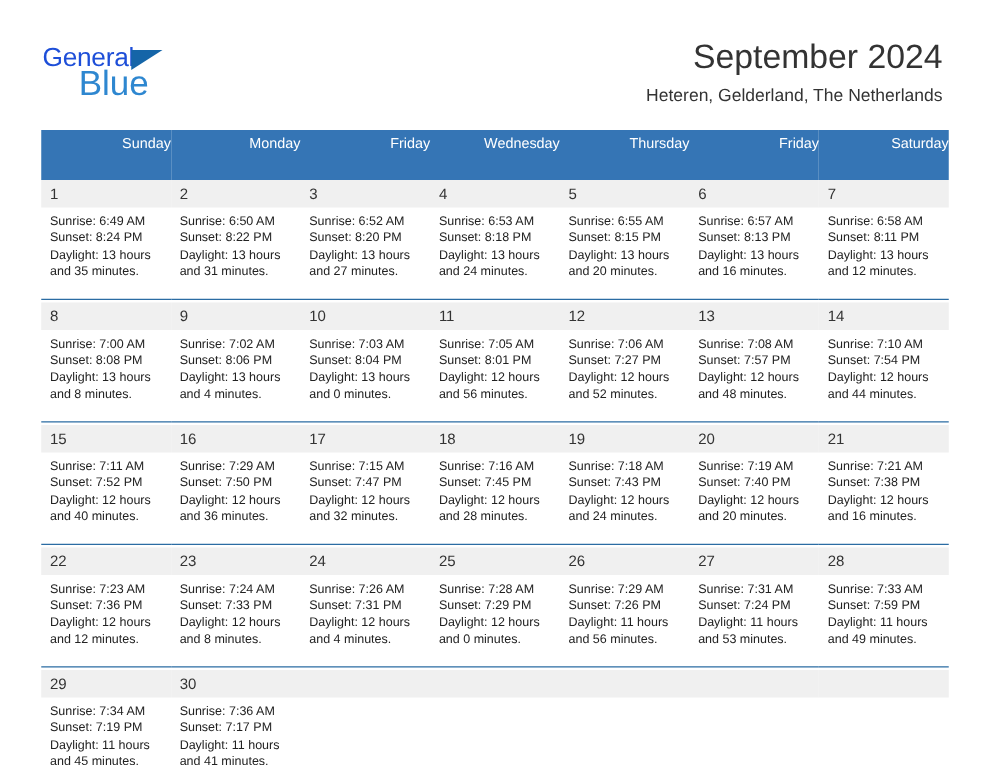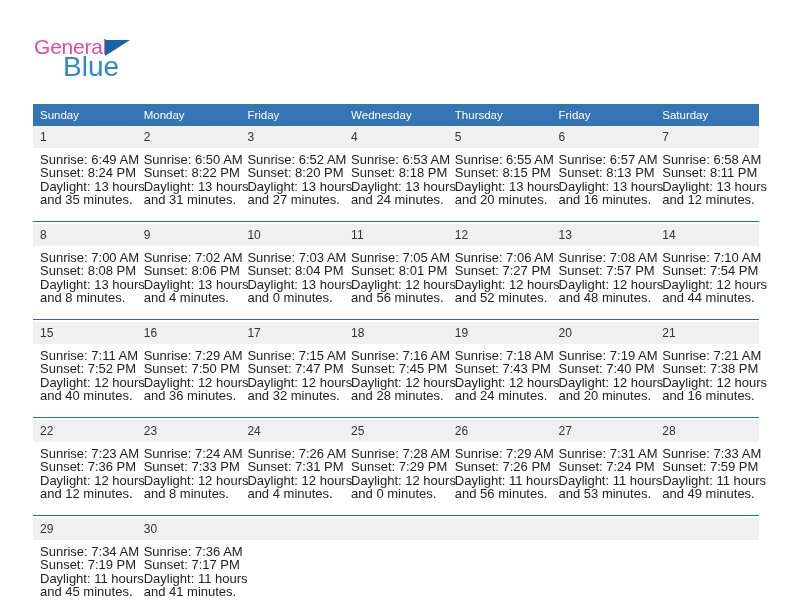--- a/index.html
+++ b/index.html
@@ -38,7 +38,7 @@
     left: 0;
     top: 0;
     font-size: 21px;
-    color: #ec4899;
+    color: #1d4ed8;
     letter-spacing: -0.2px;
     line-height: 22px;
   }

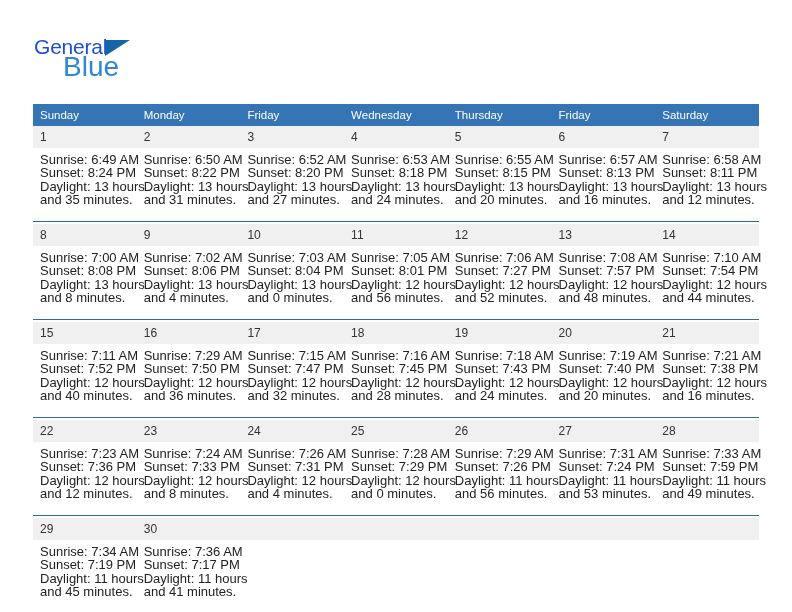--- a/index.html
+++ b/index.html
@@ -144,6 +144,10 @@
       <span class="logo-blue">Blue</span>
     </div>
 
+    <div class="title-block">
+      <h1 class="cal-title">September 2024</h1>
+      <div class="cal-sub">Heteren, Gelderland, The Netherlands</div>
+    </div>
   </div>
 
   <table class="cal">

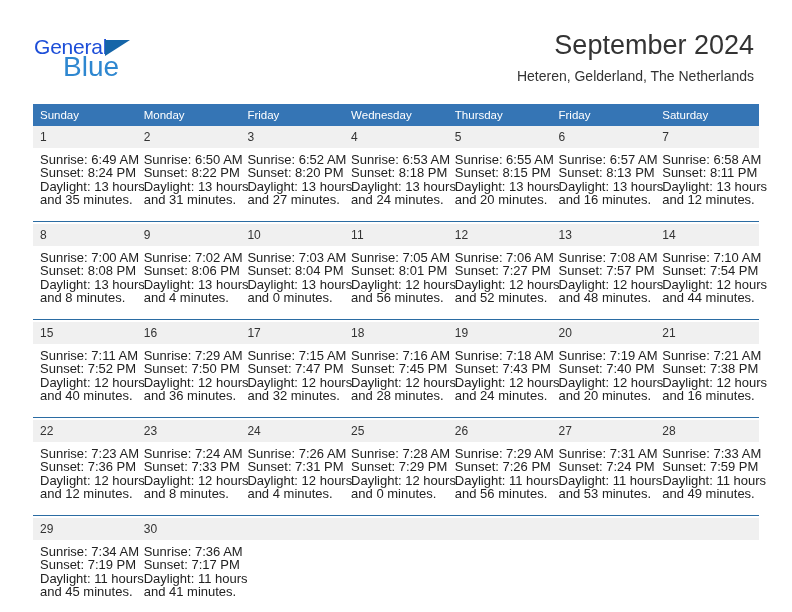--- a/index.html
+++ b/index.html
@@ -96,8 +96,8 @@
     color: #ffffff;
     font-size: 11.5px;
     font-weight: normal;
-    text-align: left;
-    padding: 5px 0 5px 7px;
+    text-align: right;
+    padding: 5px 0 23px 7px;
     height: 11px;
     line-height: 12px;
   }

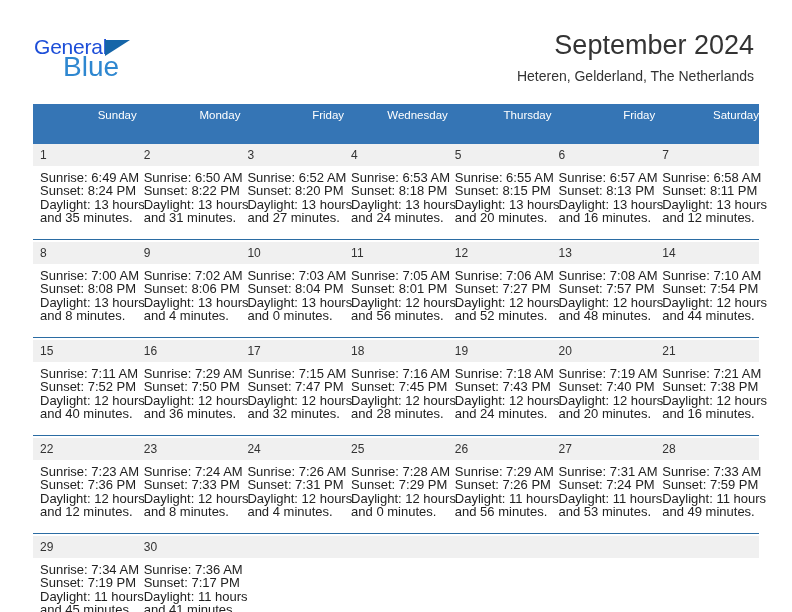--- a/index.html
+++ b/index.html
@@ -124,7 +124,7 @@
   .daynum-row td.empty { background: #f0f0f0; }
 
   .info-row td {
-    font-size: 13px;
+    font-size: 10px;
     color: #222222;
     padding: 5px 6px 8px 7px;
     line-height: 13.4px;

